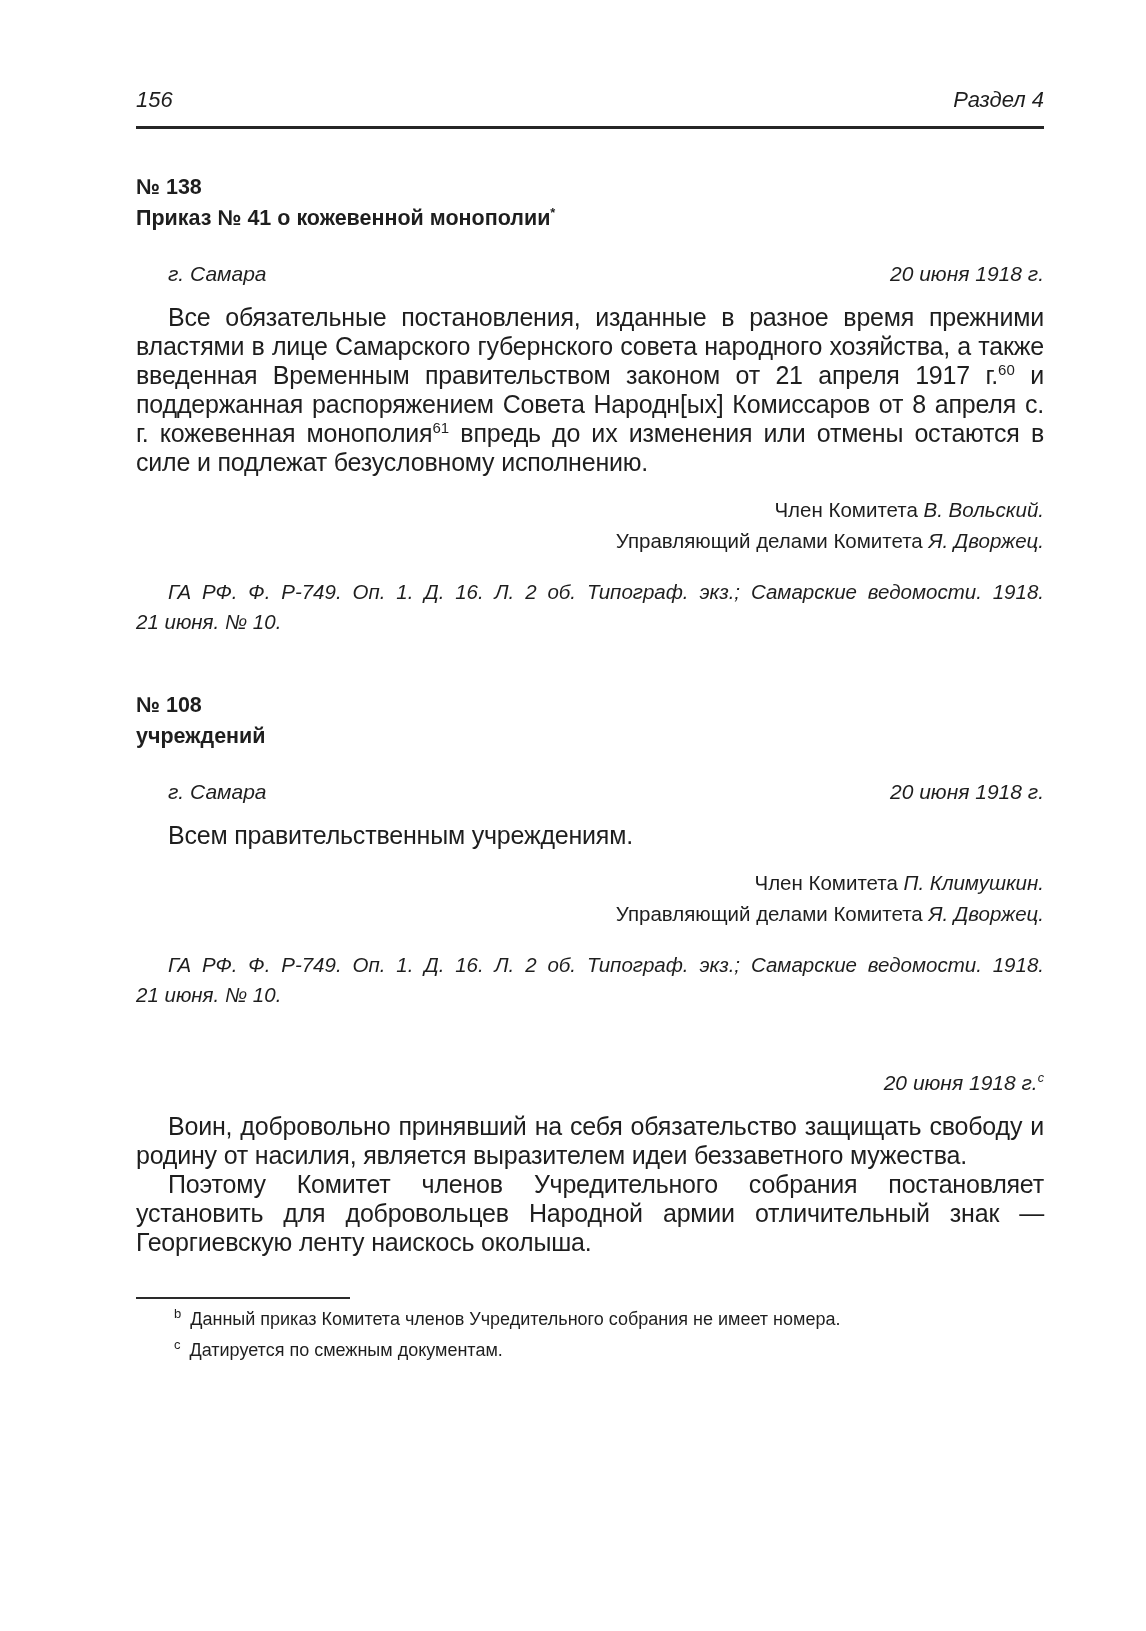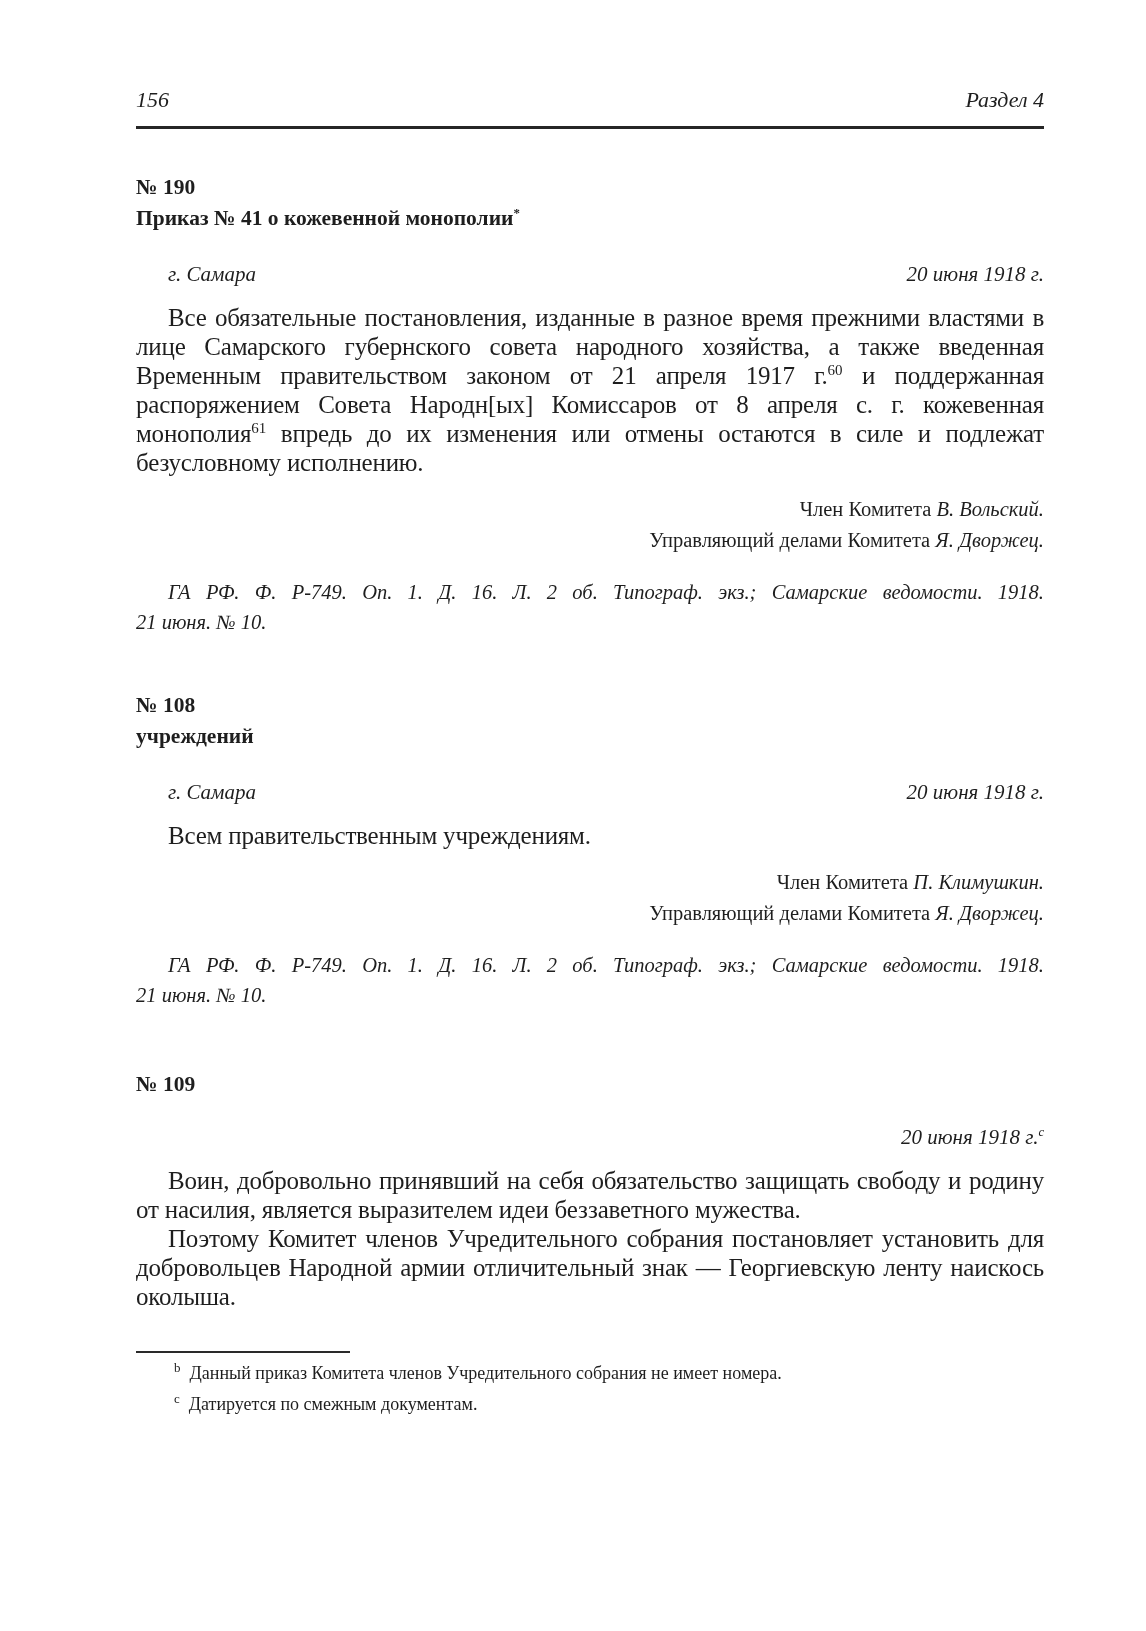--- a/index.html
+++ b/index.html
@@ -11,7 +11,7 @@
     margin: 0 auto;
     background: #ffffff;
     color: #1e1e1e;
-    font-family: Liberation Serif, serif;
+    font-family: Liberation Sans, sans-serif;
     overflow: hidden;
     box-sizing: border-box;
     padding: 86px 102px 8px 136px;

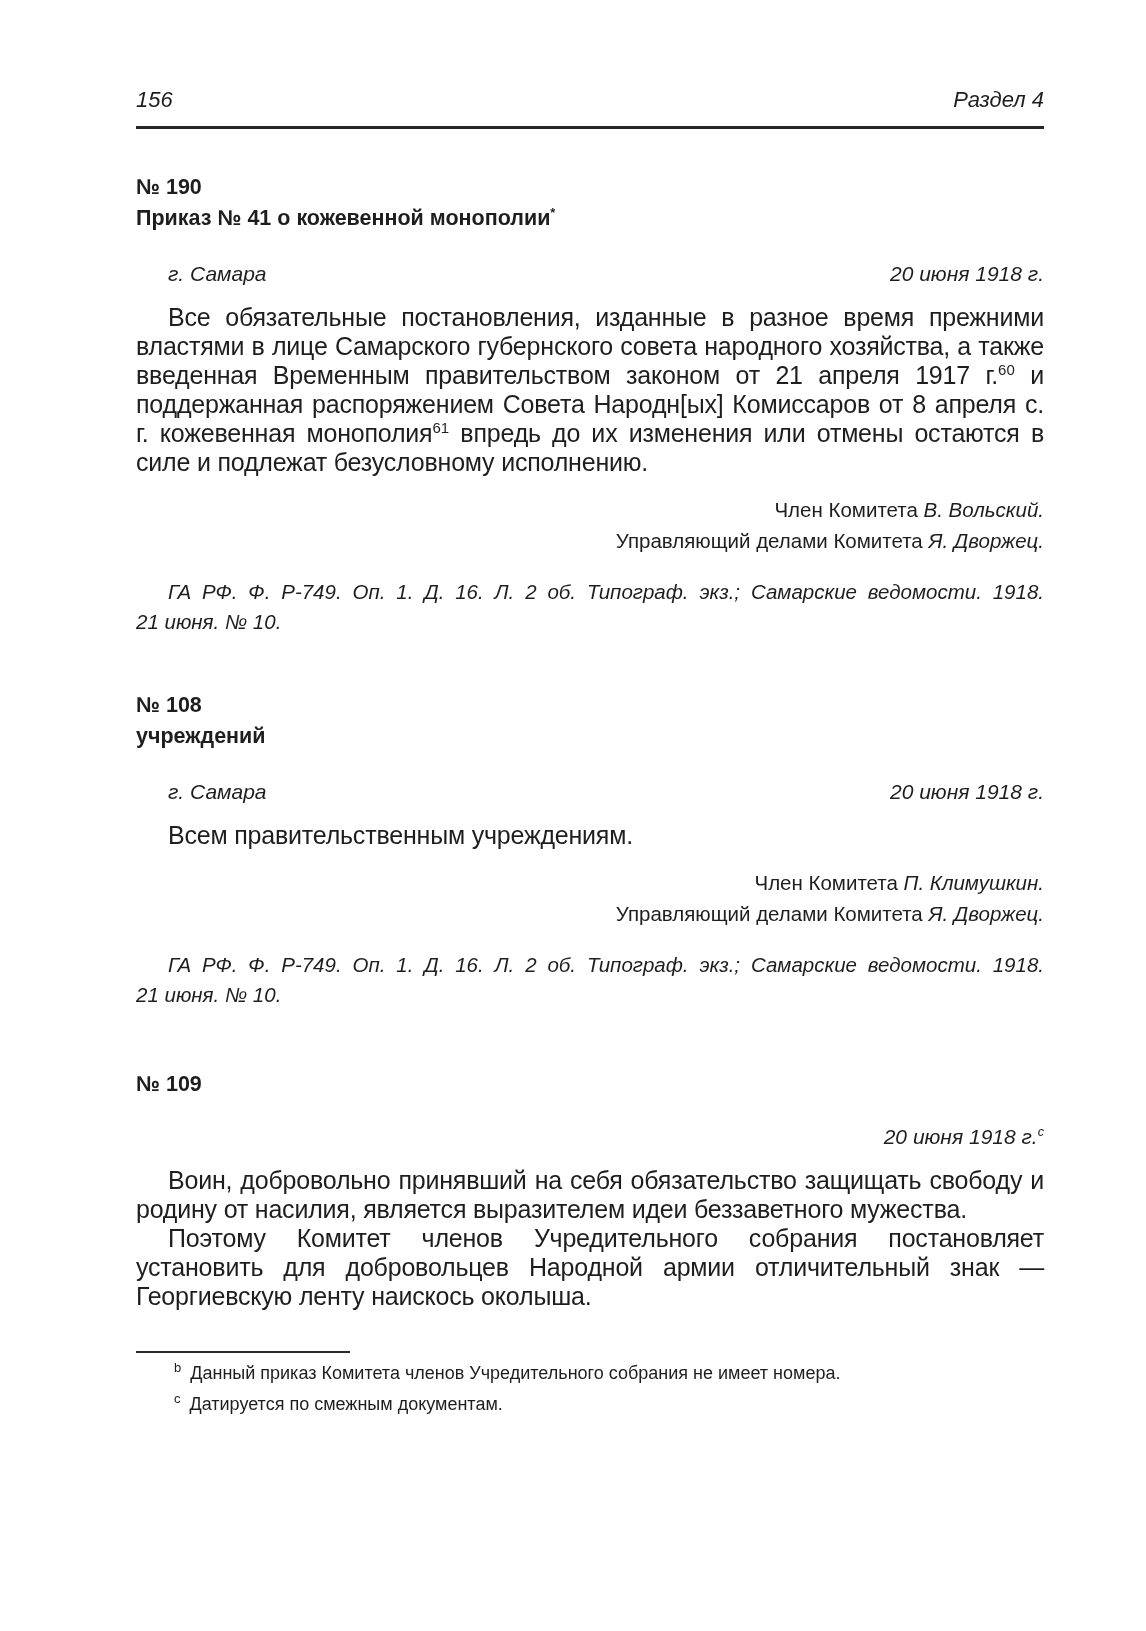--- a/index.html
+++ b/index.html
@@ -128,7 +128,7 @@
   <hr class="head-rule">
 
   <section class="doc doc-107">
-    <div class="doc-number">№ 190</div>
+    <div class="doc-number">№ 138</div>
     <div class="doc-title">
       <span class="title-line">Приказ № 41 о кожевенной монополии<sup>*</sup></span>
     </div>

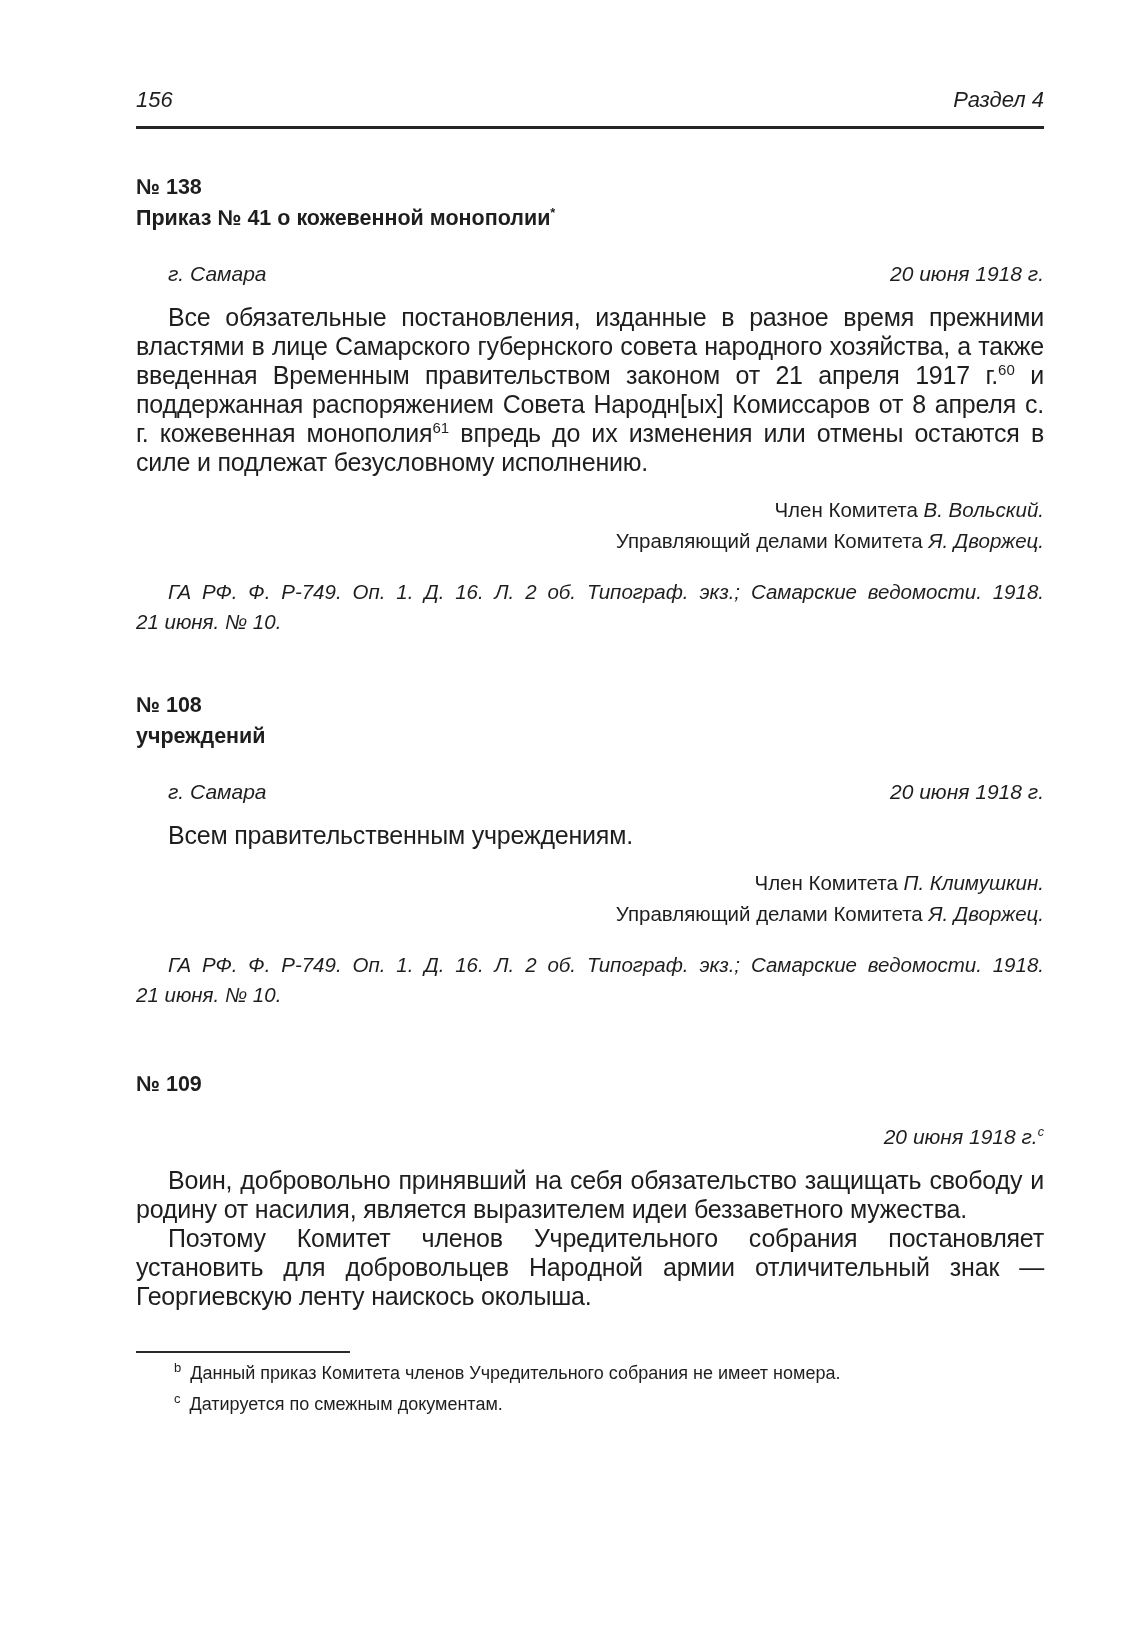--- a/index.html
+++ b/index.html
@@ -172,7 +172,6 @@
   </section>
 
   <section class="doc doc-109">
-    <div class="doc-number">№ 109</div>
     <div class="date-only">20 июня 1918 г.<sup>c</sup></div>
     <div class="doc-body">
       <p>Воин, добровольно принявший на себя обязательство защищать свободу и родину от насилия, является выразителем идеи беззаветного мужества.</p>

